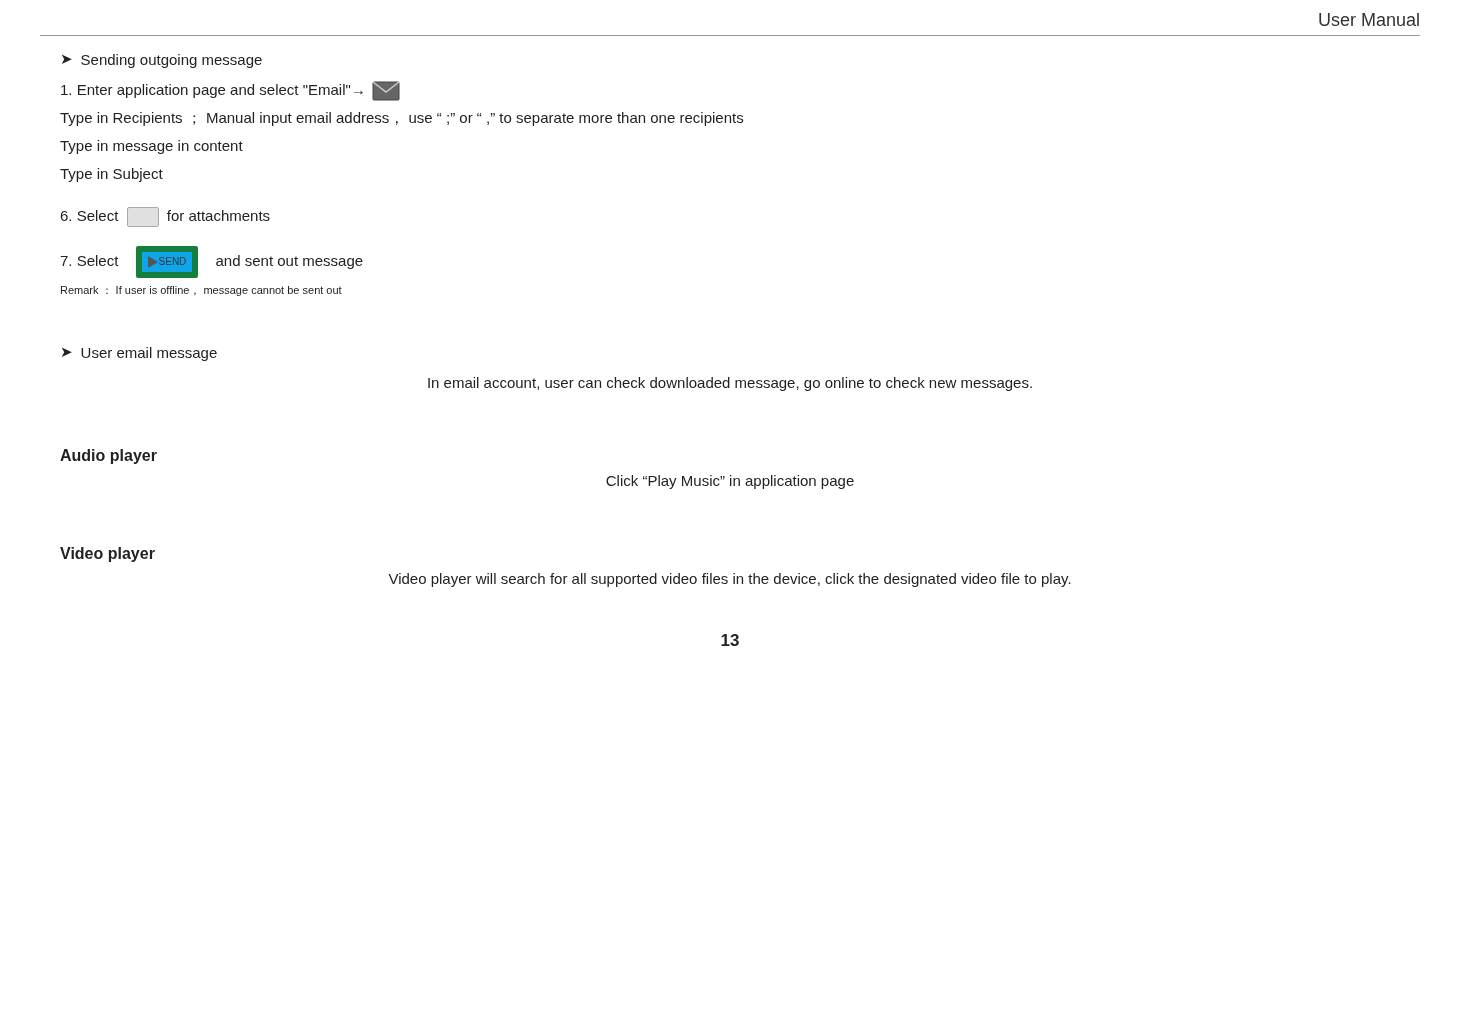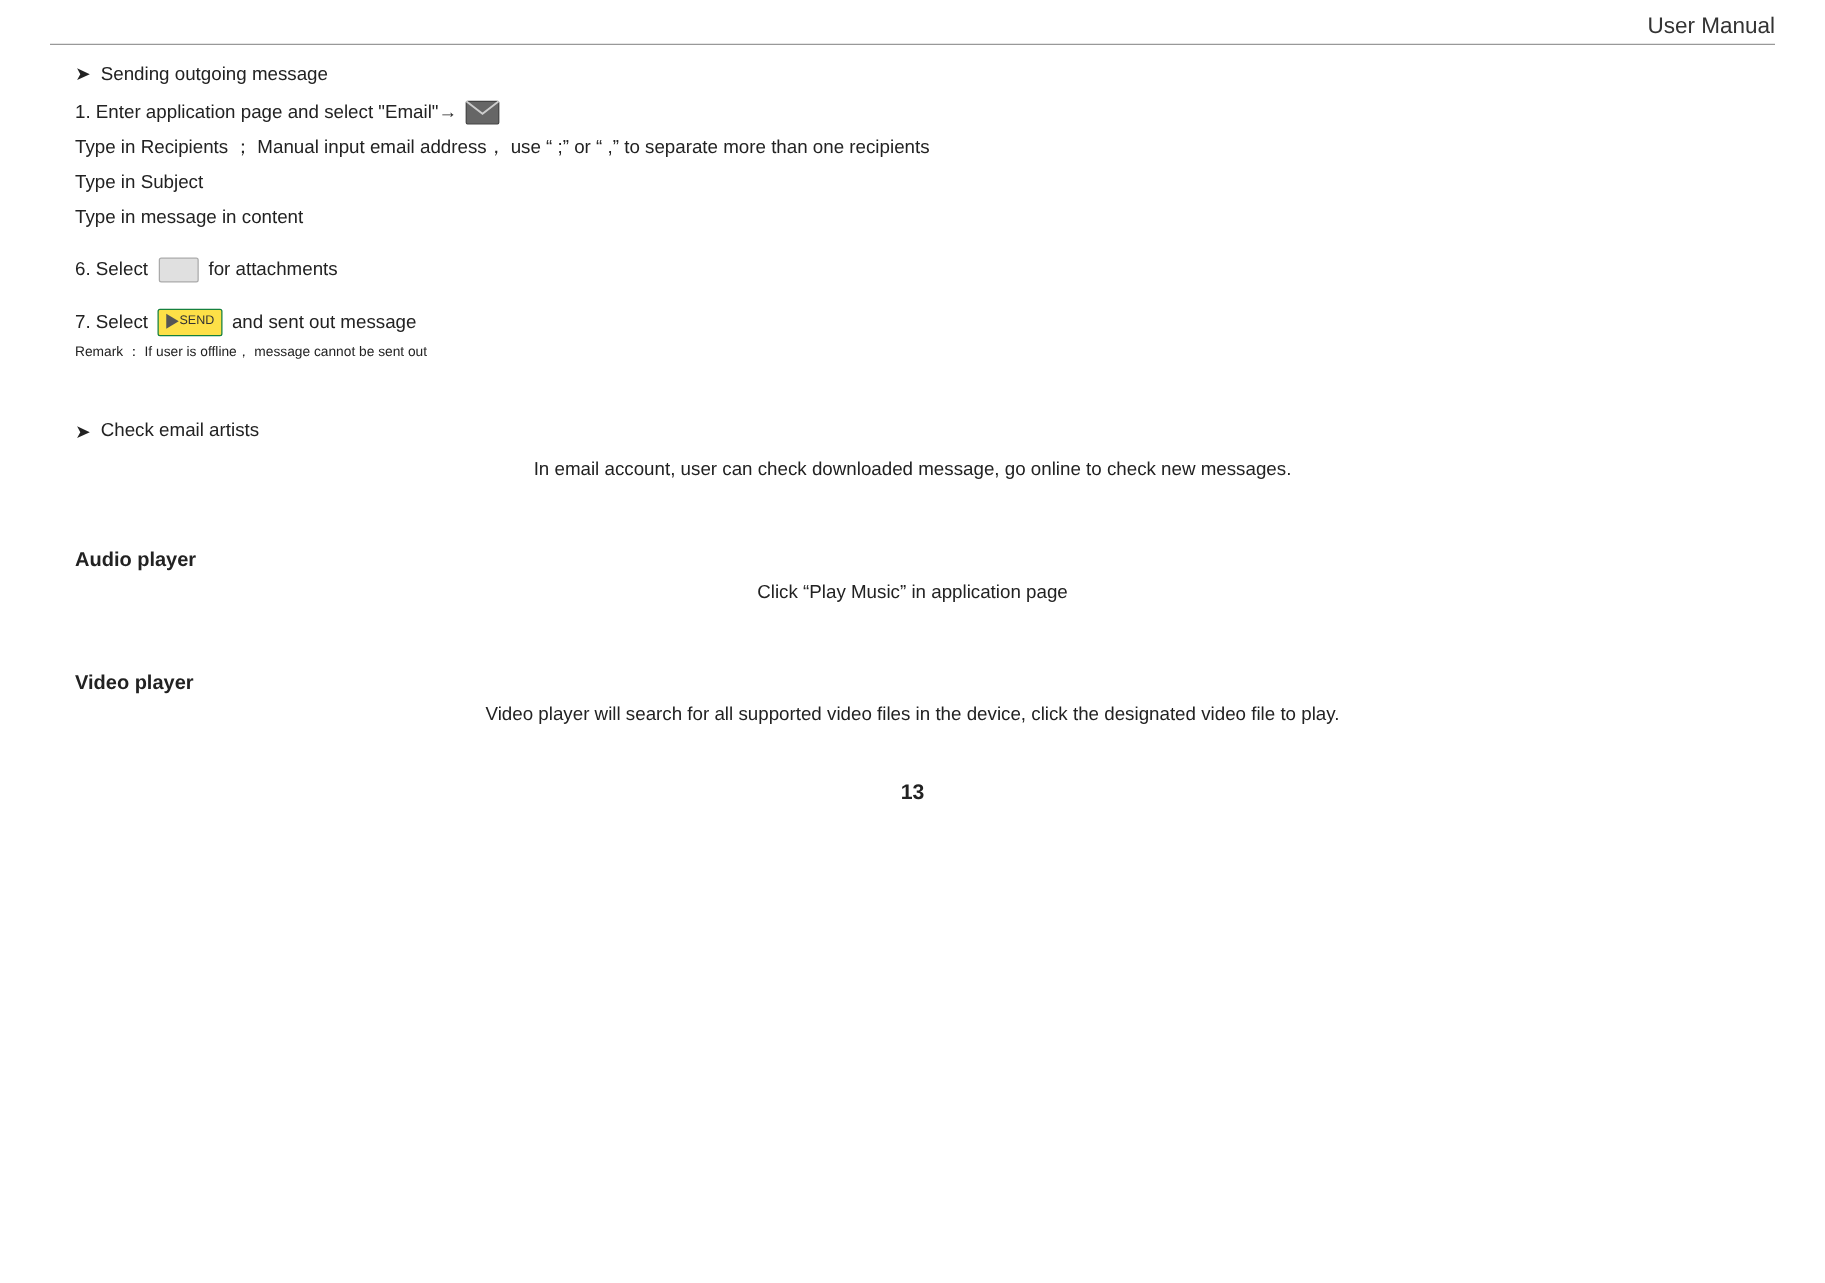--- a/index.html
+++ b/index.html
@@ -165,11 +165,11 @@
     </div>
 
     <div class="numbered-item">
+      <span>Type in message in content</span>
+    </div>
+
+    <div class="numbered-item">
       <span>Type in Subject</span>
-    </div>
-
-    <div class="numbered-item">
-      <span>Type in message in content</span>
     </div>
 
     <div class="spacer"></div>

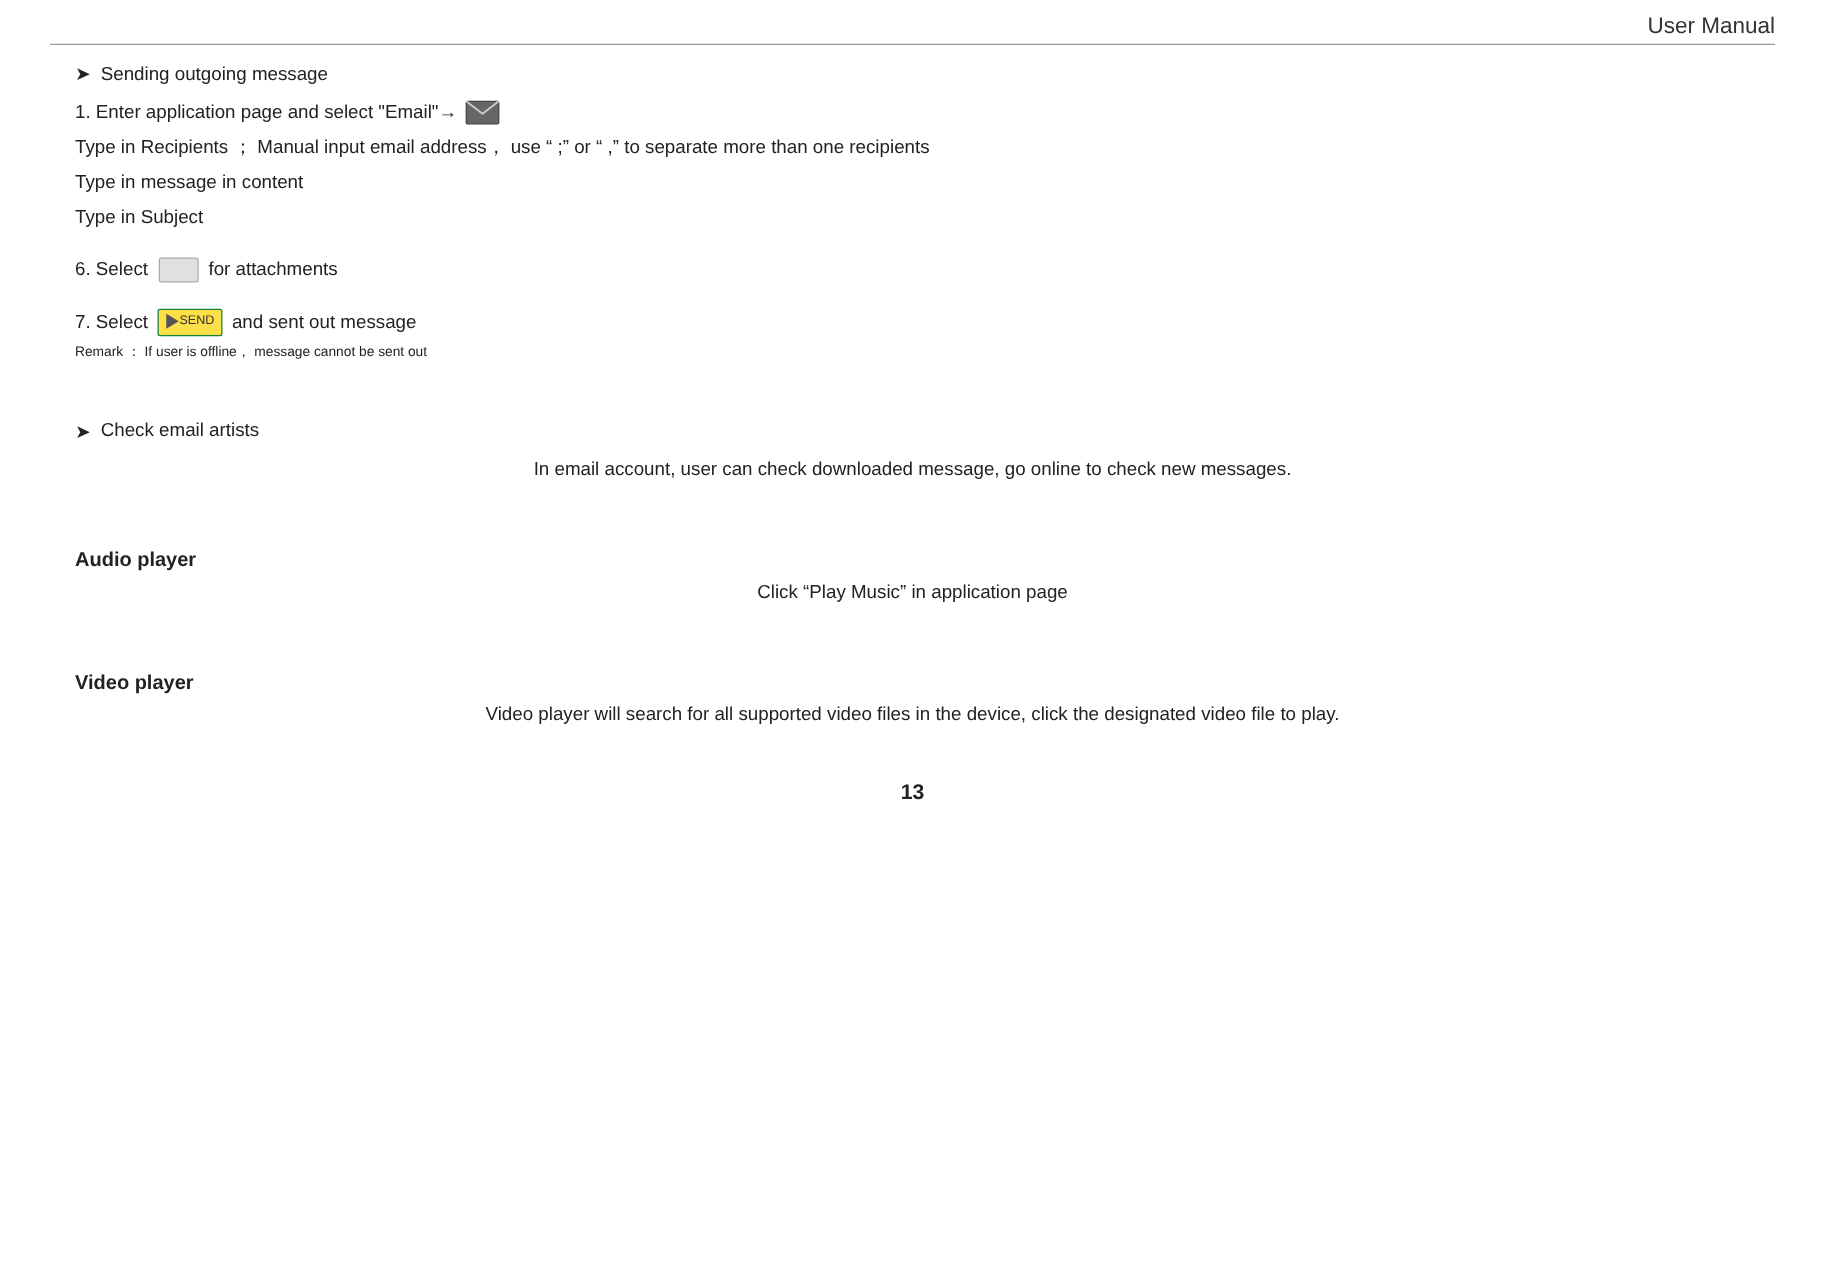--- a/index.html
+++ b/index.html
@@ -75,13 +75,13 @@
     .send-icon {
       display: inline-block;
       vertical-align: middle;
-      background: #fde047;
-      border: 1px solid #15803d;
+      background: #0ea5e9;
+      border: 6px solid #15803d;
       border-radius: 2px;
       padding: 1px 6px;
       font-size: 11px;
       color: #333;
-      margin: 0 3px;
+      margin: 0 13px;
     }
 
     .send-arrow {

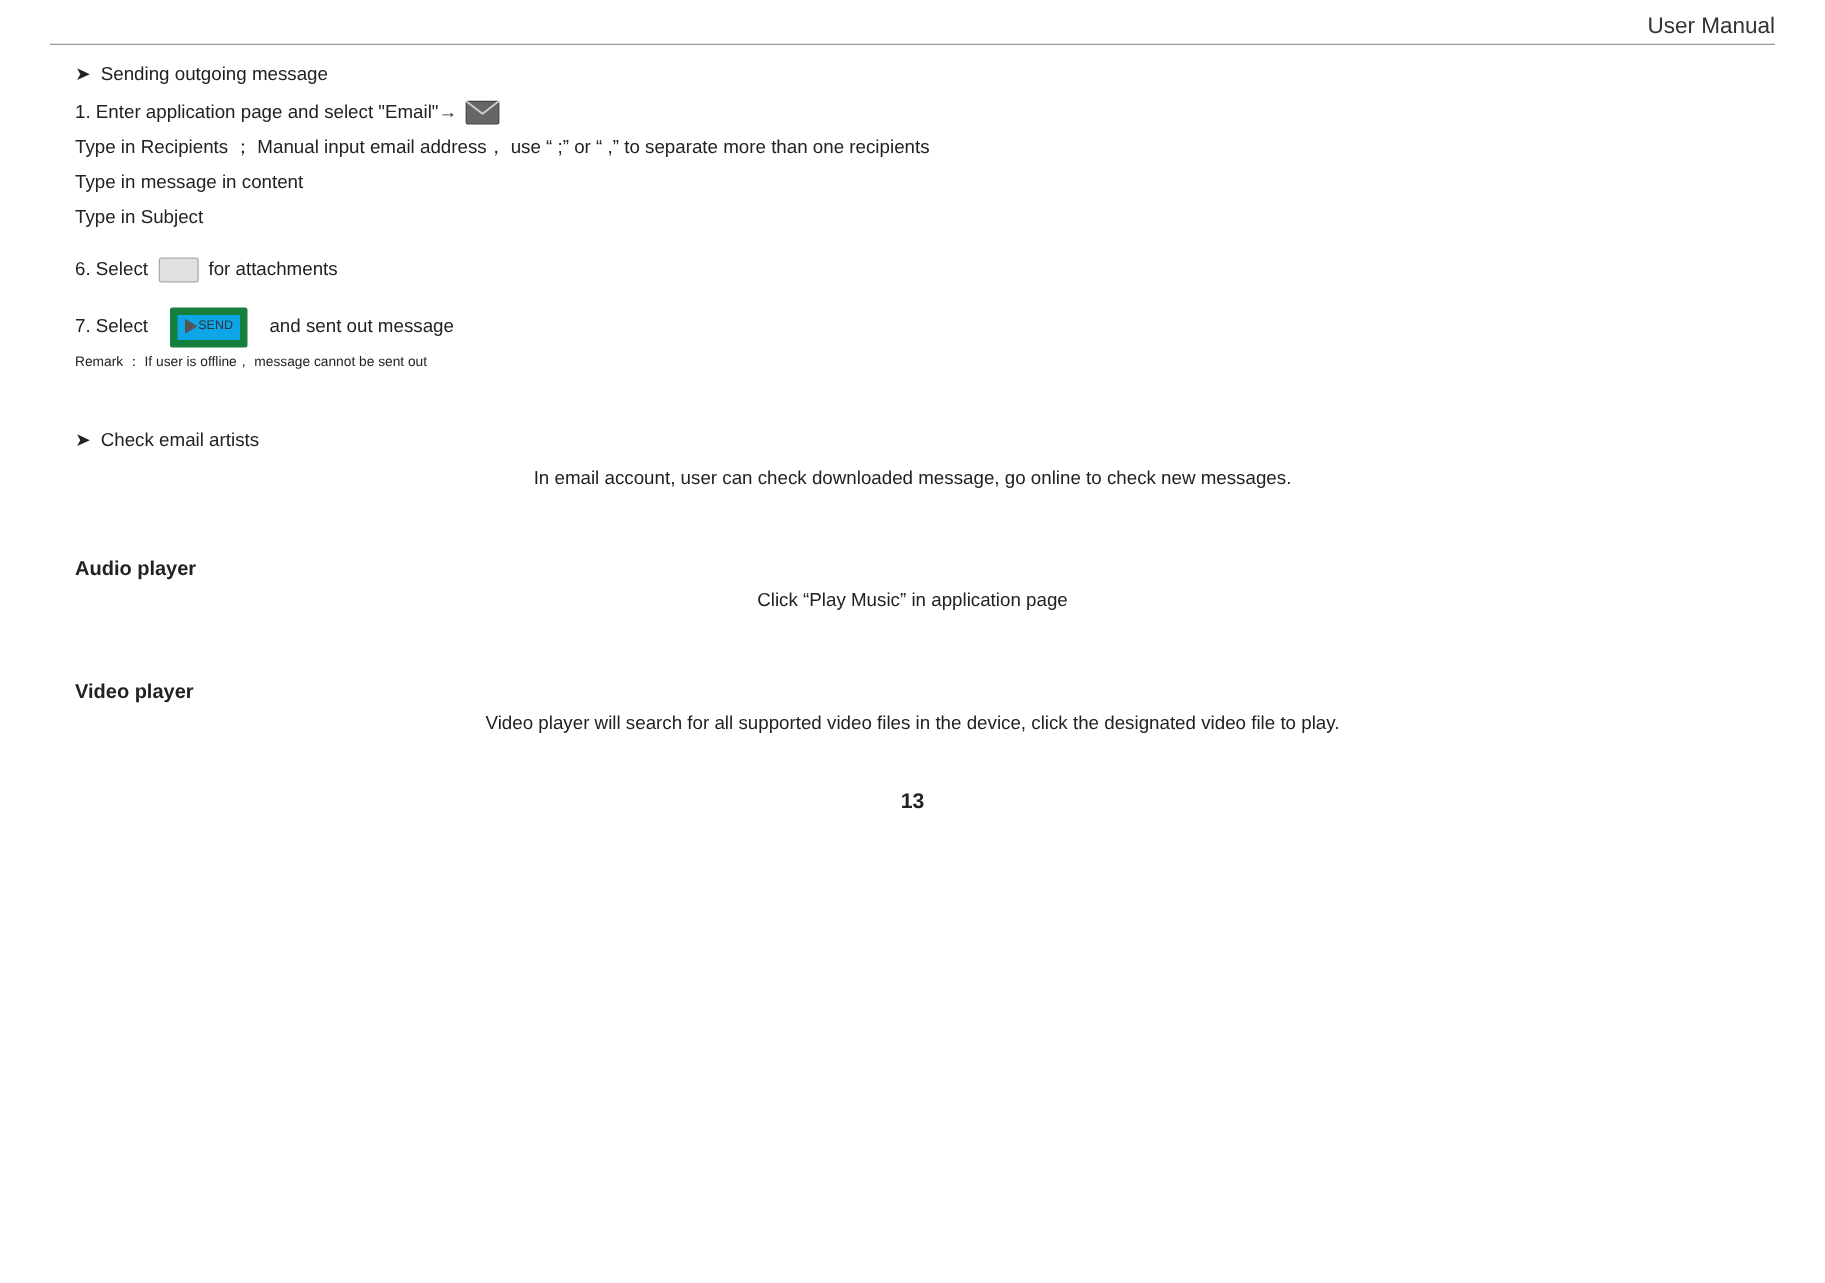--- a/index.html
+++ b/index.html
@@ -202,7 +202,7 @@
 
     <div class="section-heading">
       <span class="bullet-arrow">➤</span>
-      <span>Check email artists</span>
+      <span>User email message</span>
     </div>
 
     <div class="paragraph">

